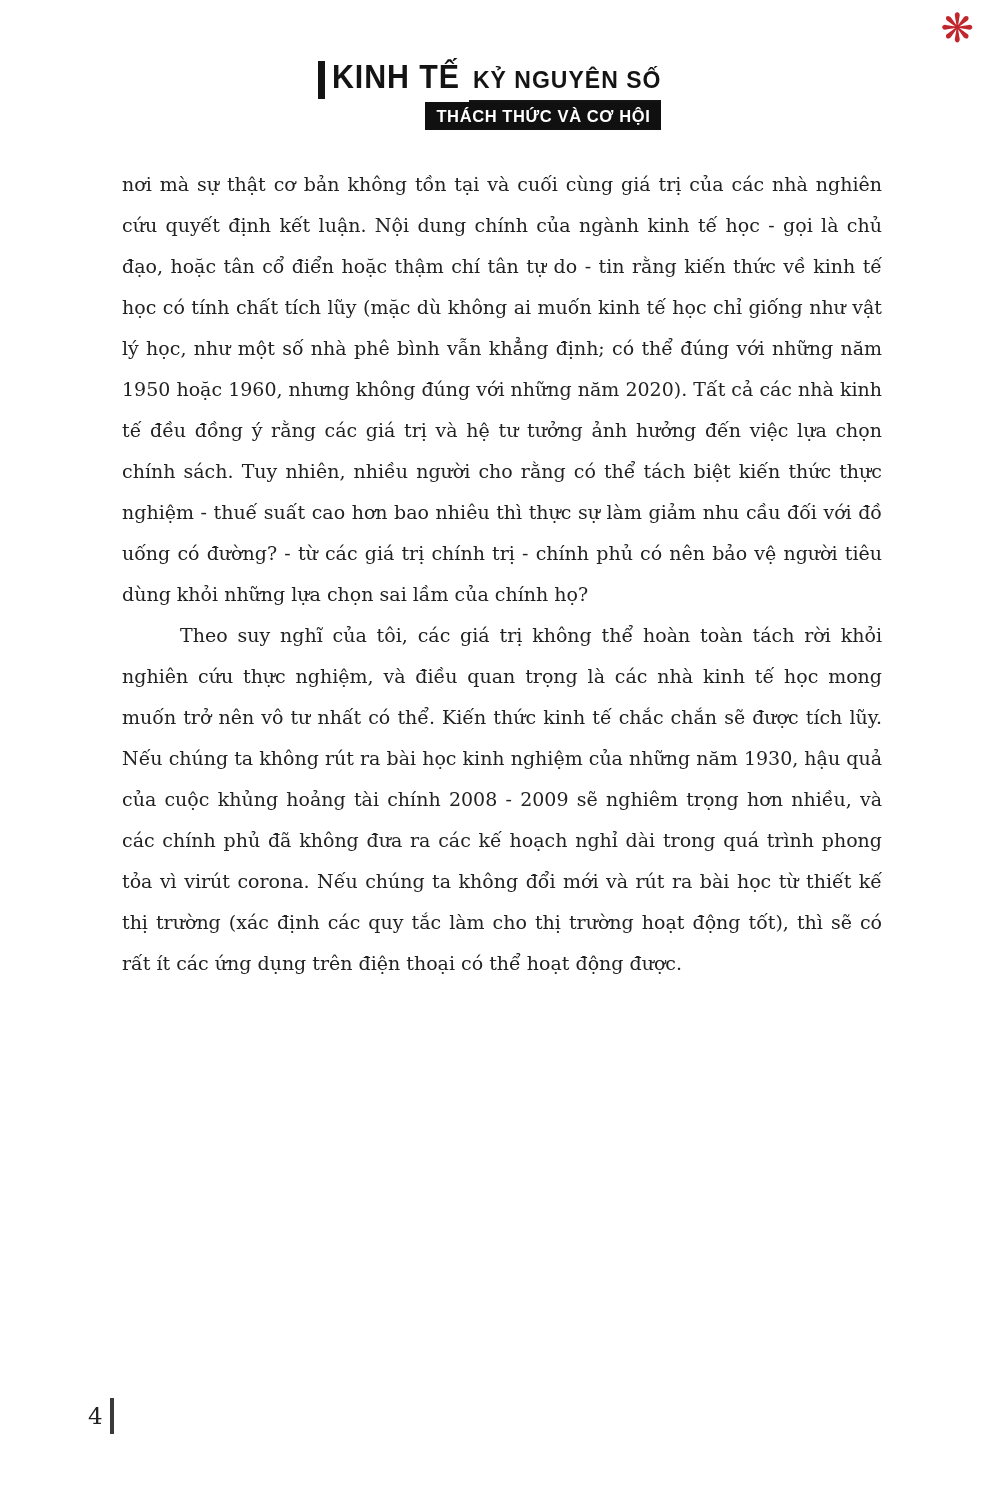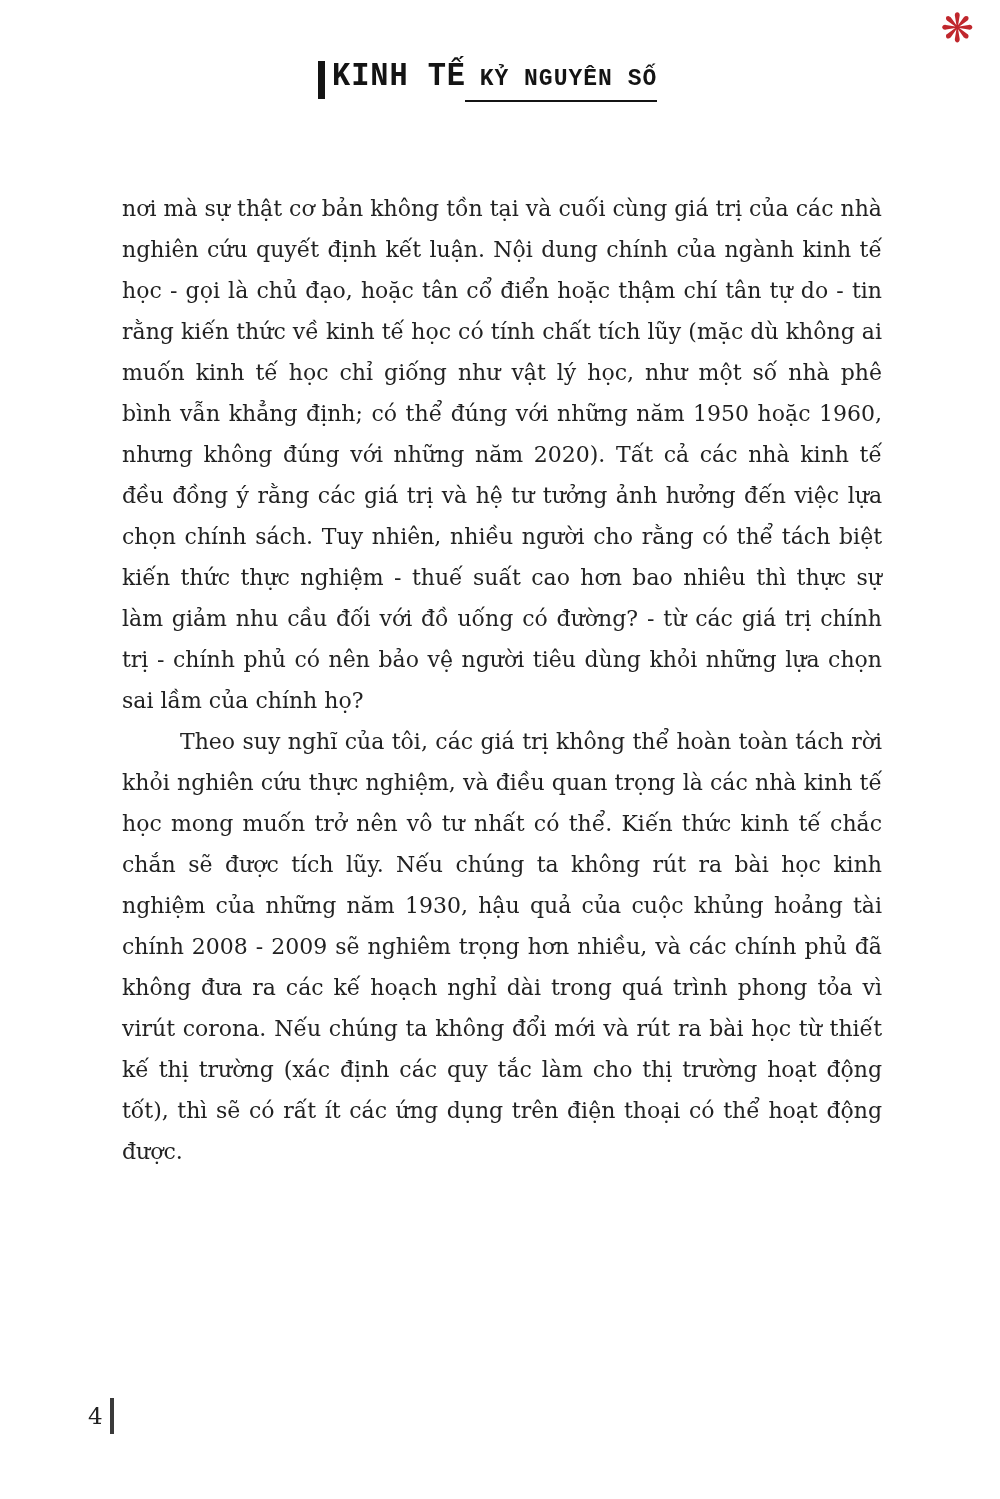--- a/index.html
+++ b/index.html
@@ -30,7 +30,7 @@
   .header {
     width: fit-content;
     margin: 58px 0 0 318px;
-    font-family: Liberation Mono, monospace;
+    font-family: Liberation Sans, sans-serif;
   }
   .title-row {
     display: flex;

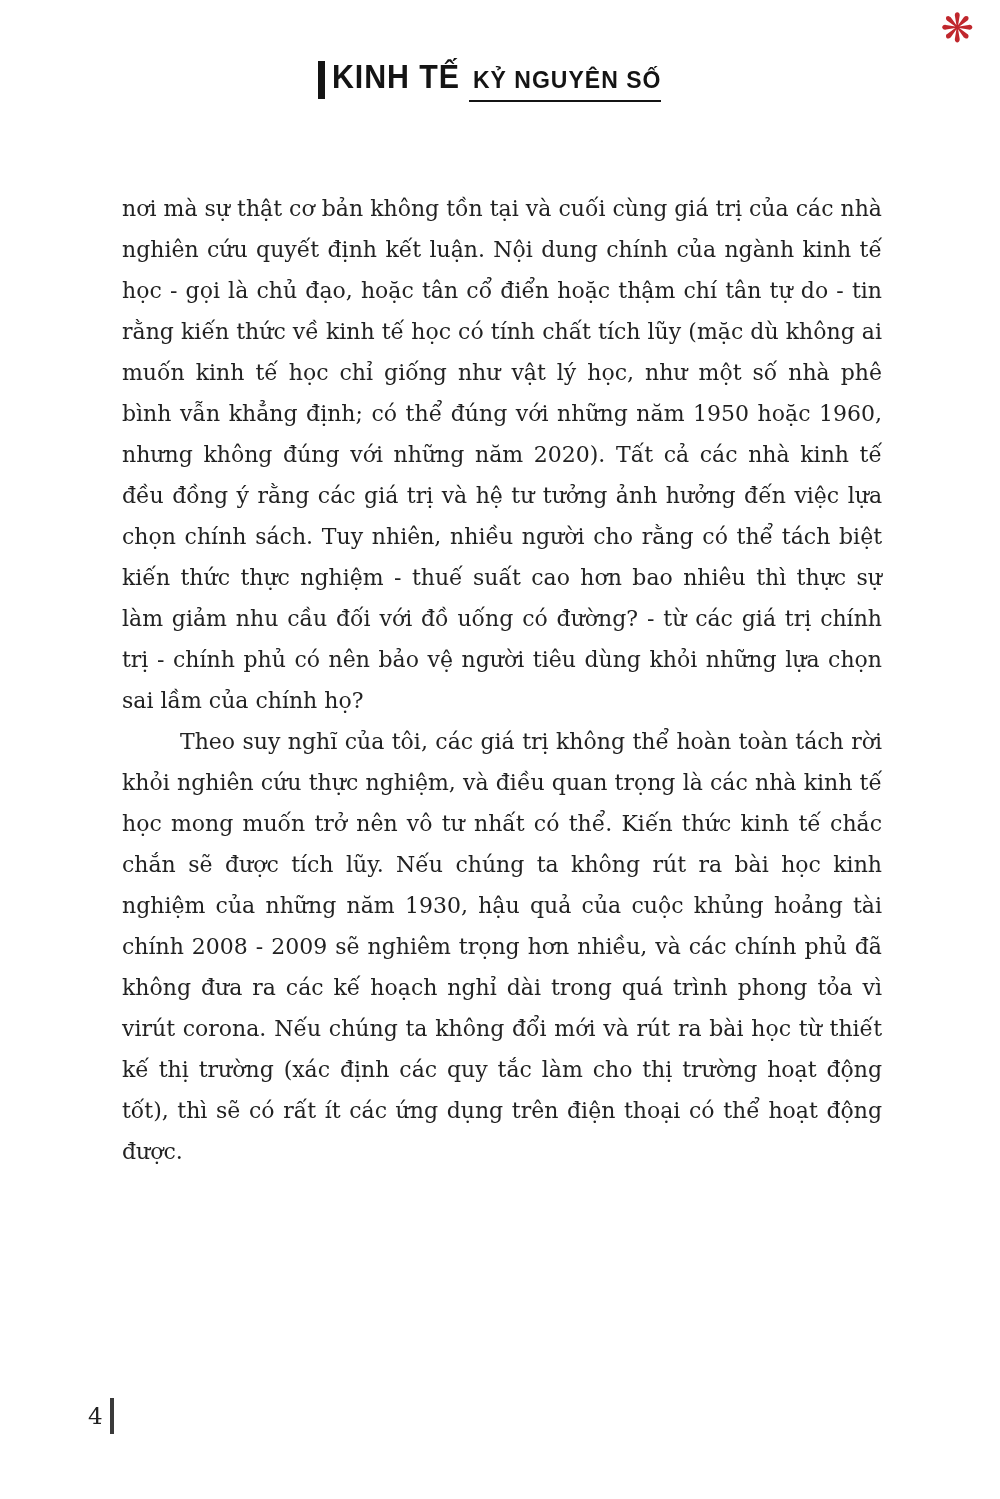--- a/index.html
+++ b/index.html
@@ -131,6 +131,9 @@
       <span class="title-sub">KỶ NGUYÊN SỐ</span>
     </div>
     <div class="title-rule"></div>
+    <div class="subtitle-box">
+      <span>THÁCH THỨC VÀ CƠ HỘI</span>
+    </div>
   </header>
 
   <main class="body-text">

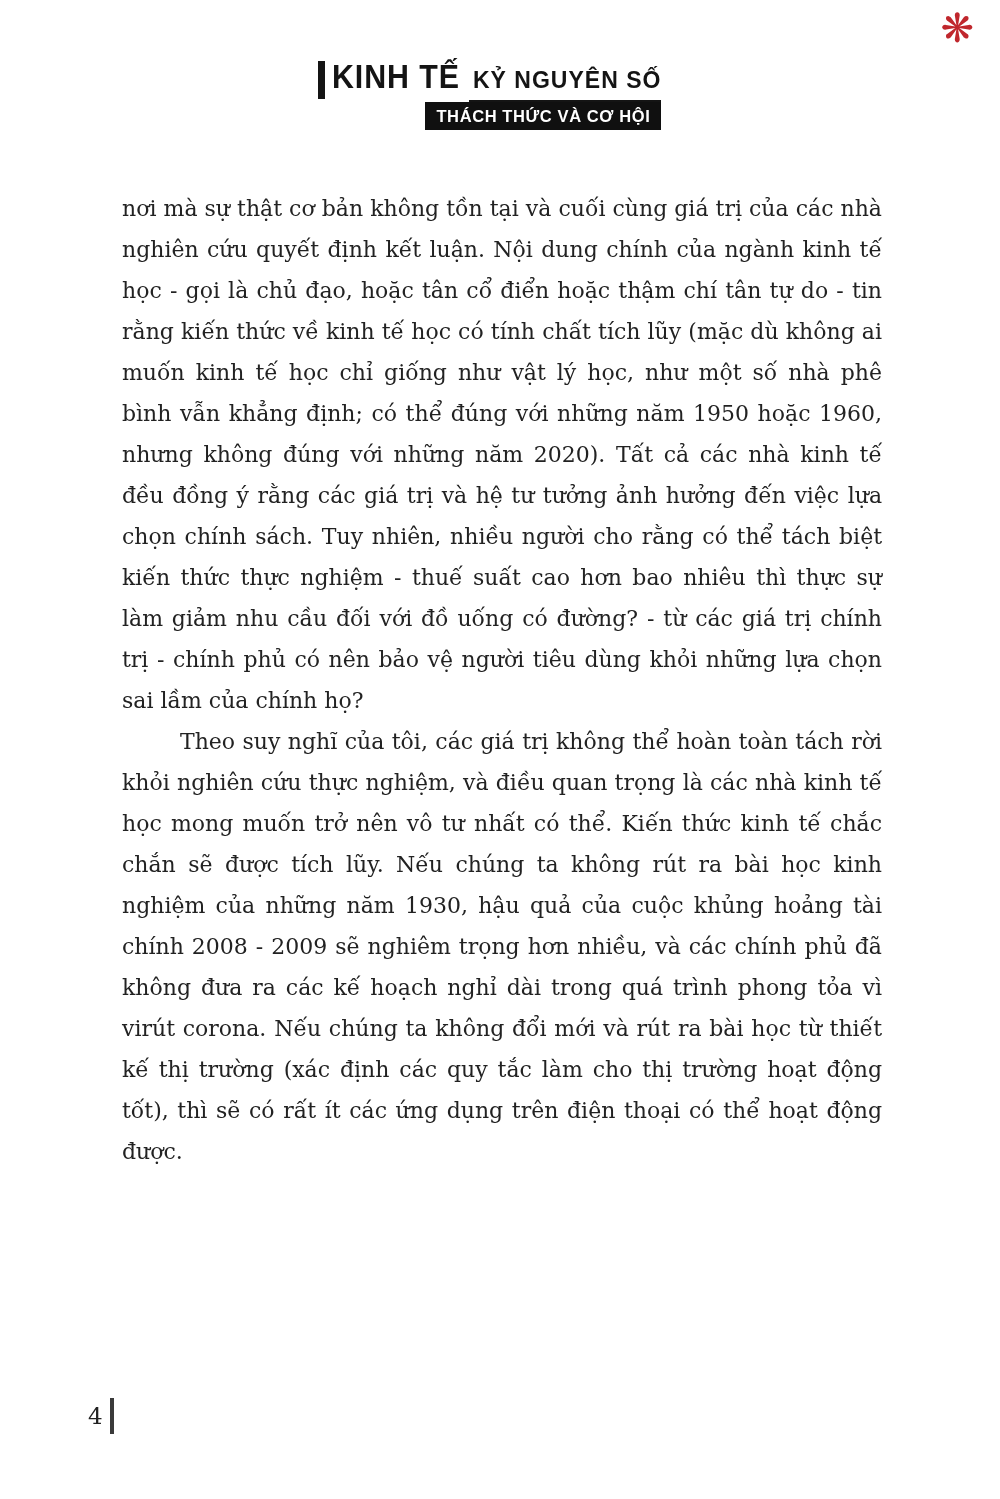--- a/index.html
+++ b/index.html
@@ -86,10 +86,10 @@
   
   .body-text {
     position: absolute;
-    top: 188px;
+    top: 164px;
     left: 122px;
     width: 760px;
-    font-size: 22px;
+    font-size: 19px;
     line-height: 41px;
     text-align: justify;
     color: #222222;

